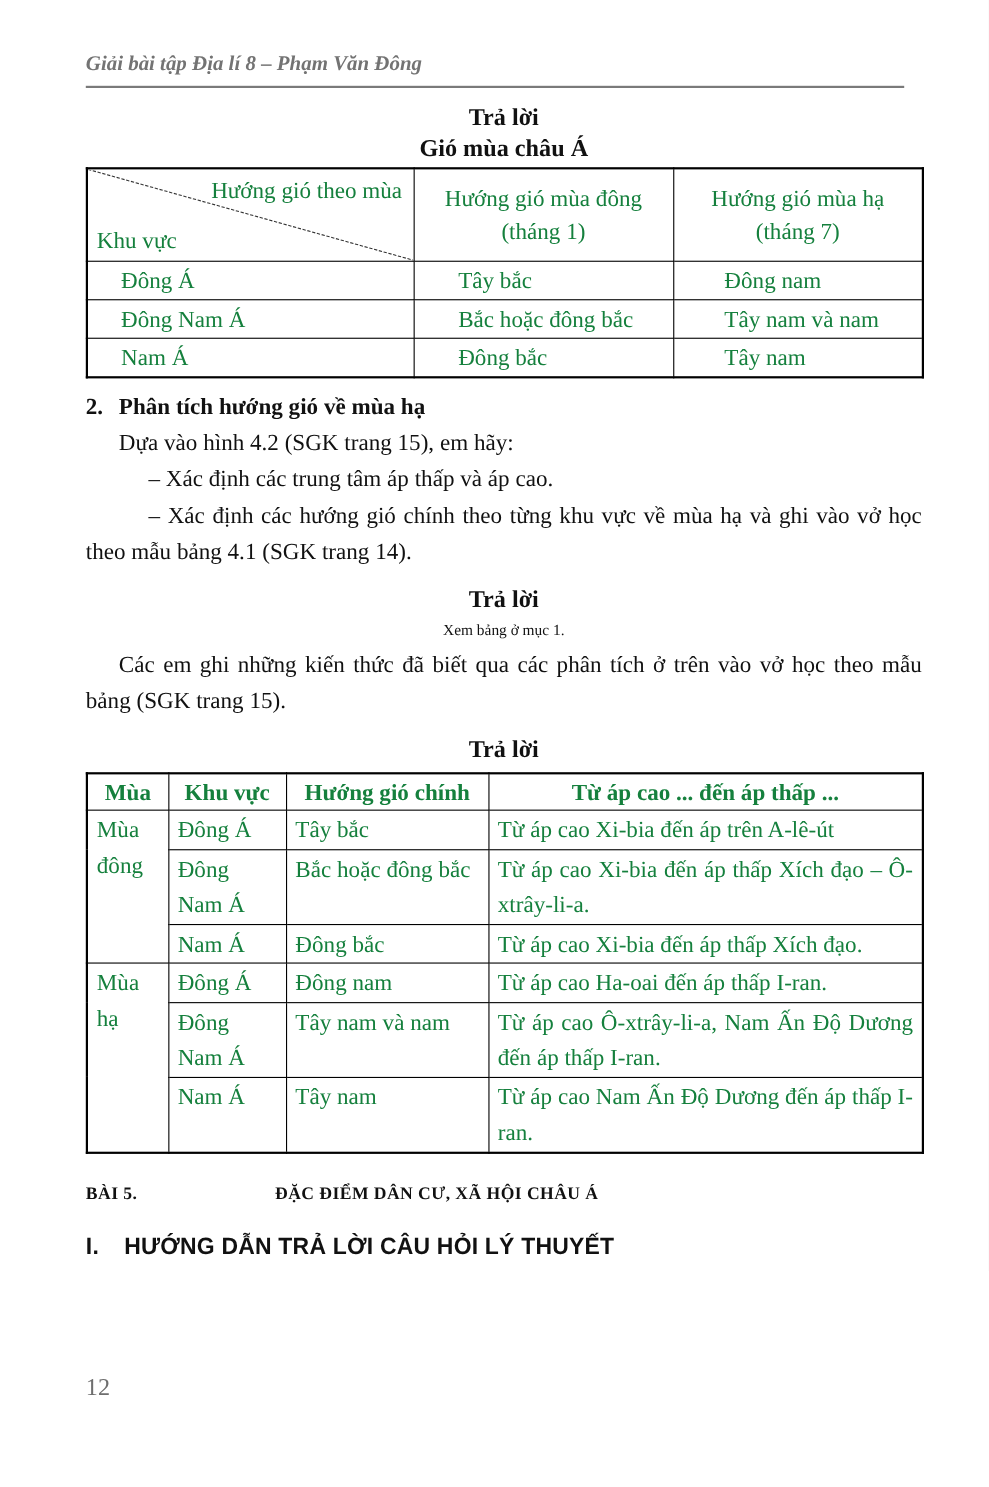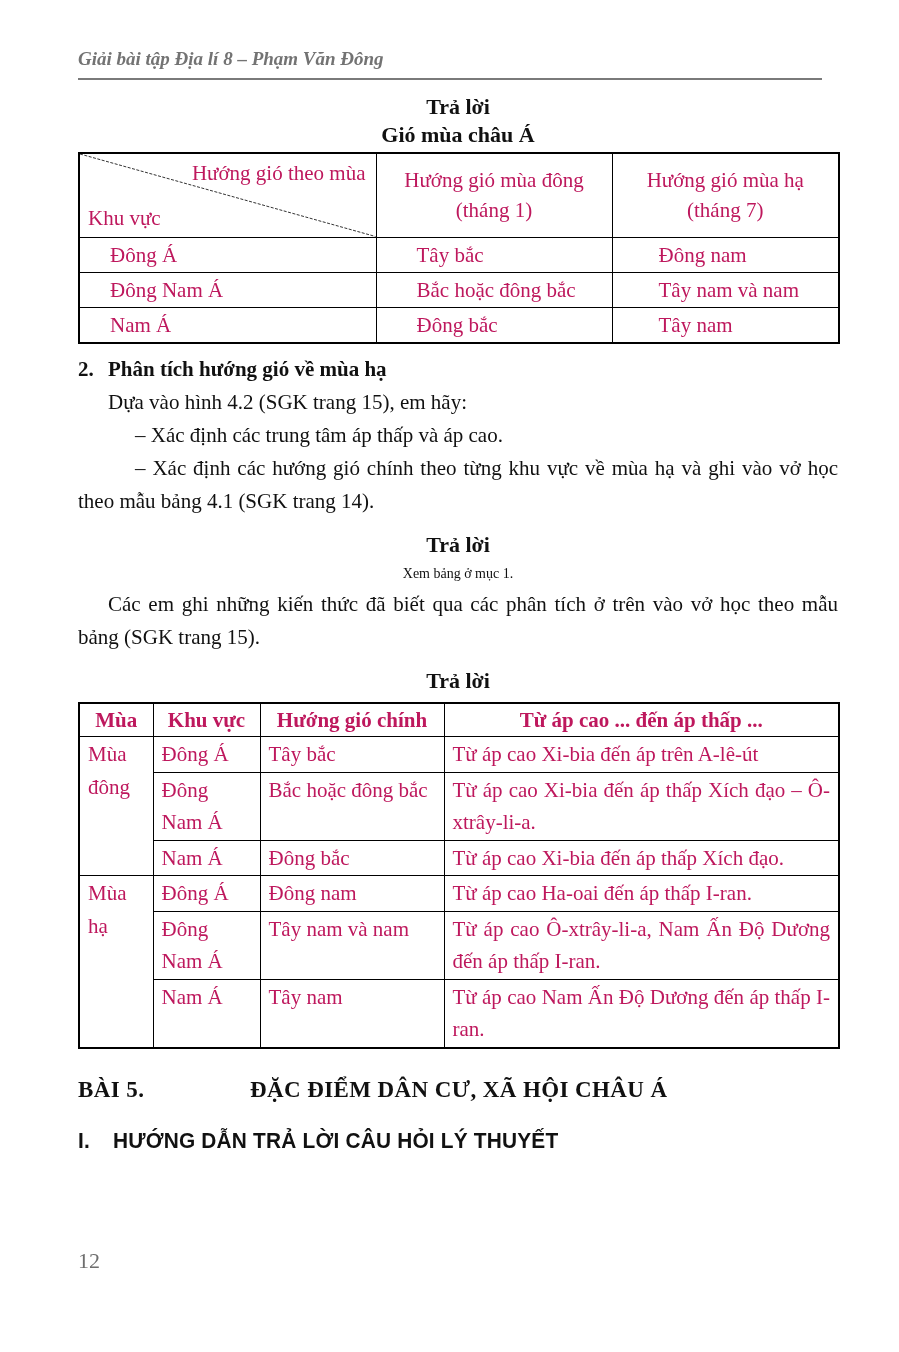--- a/index.html
+++ b/index.html
@@ -43,7 +43,7 @@
     width:760px;
     table-layout:fixed;
     font-size:21px;
-    color:#be185d;
+    color:#15803d;
   }
   table, td, th{border:1px solid #000;}
   table{border-width:2px;}

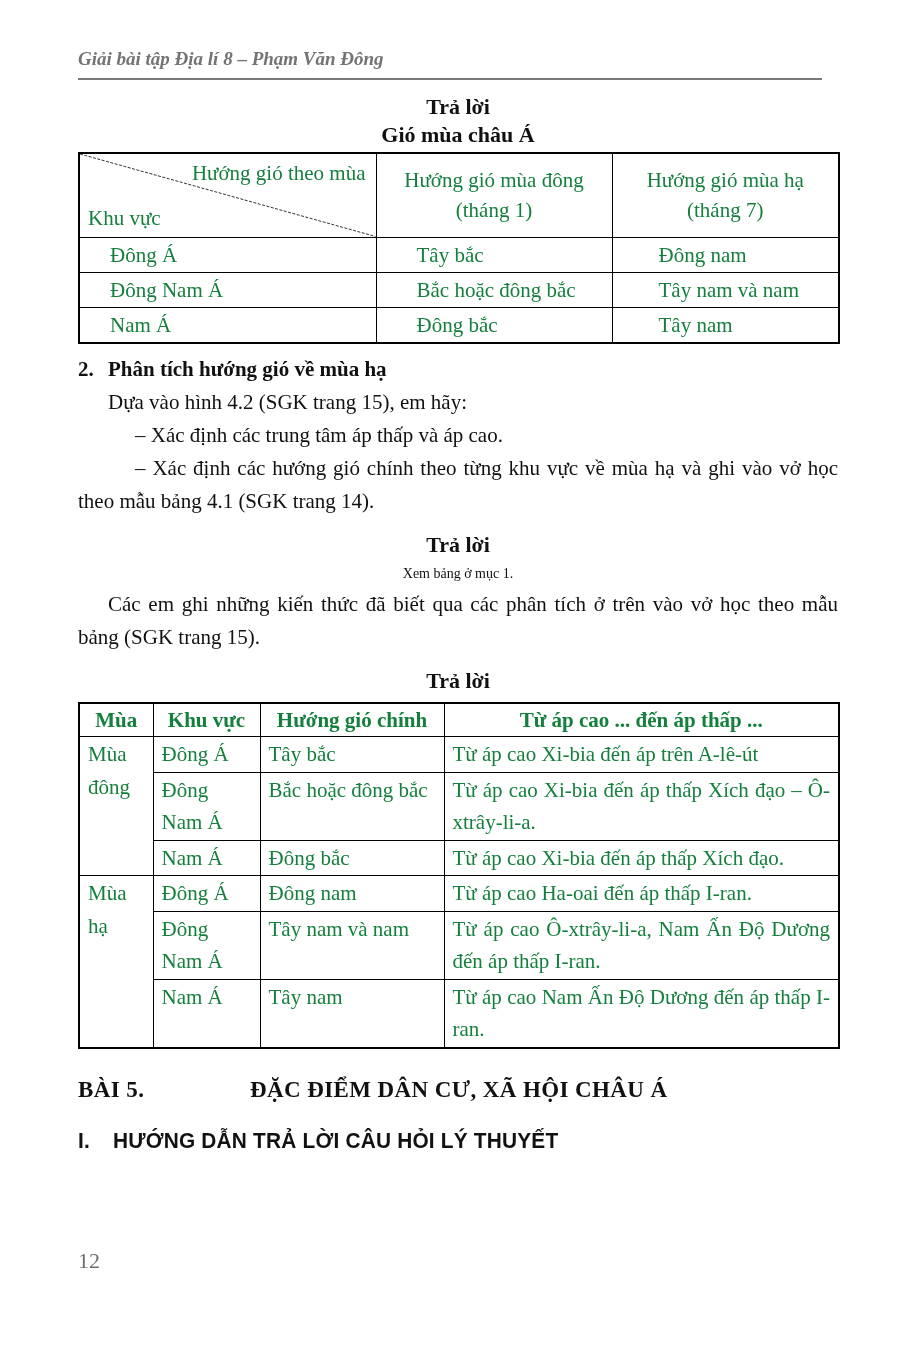--- a/index.html
+++ b/index.html
@@ -98,7 +98,7 @@
   .lesson-head{
     margin-top:28px;
     font-weight:bold;
-    font-size:23px;
+    font-size:16px;
     letter-spacing:0.4px;
     display:flex;
     align-items:center;

